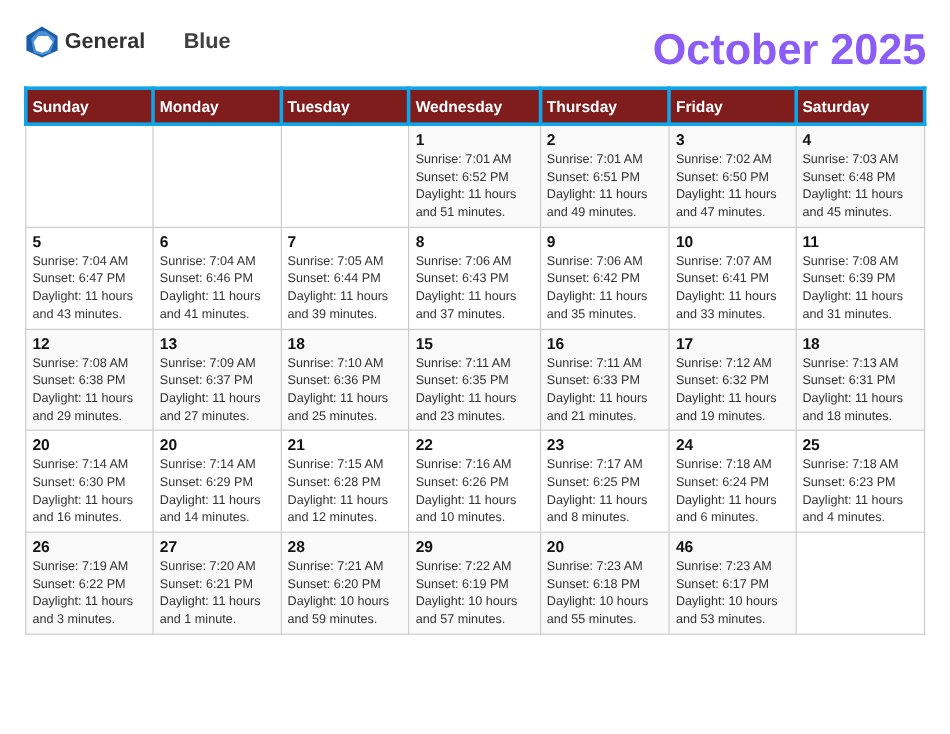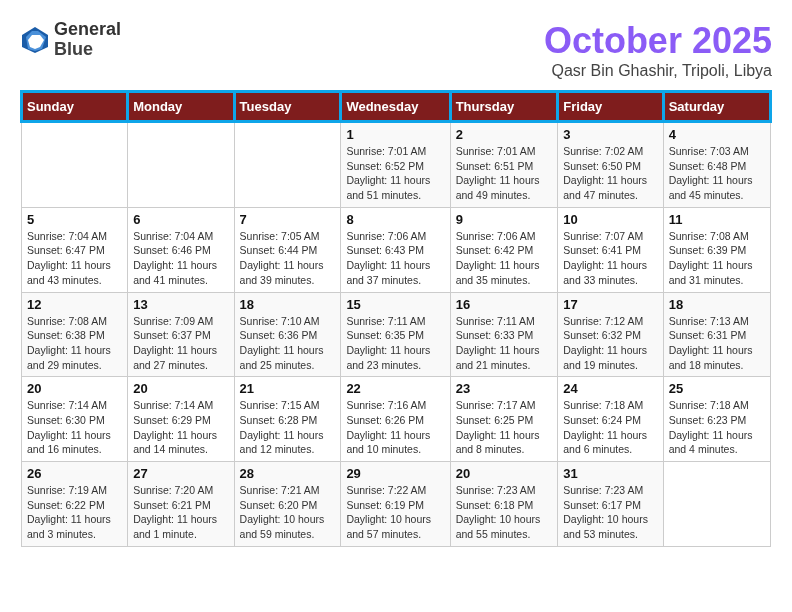--- a/index.html
+++ b/index.html
@@ -22,10 +22,11 @@
     }
     .logo-text {
       display: flex;
-      flex-direction: column;
+      flex-direction: row;
       font-size: 18px;
       font-weight: bold;
       line-height: 1.1;
+      gap: 32px;
     }
     .logo-general { color: #333; }
     .logo-blue { color: #404040; }

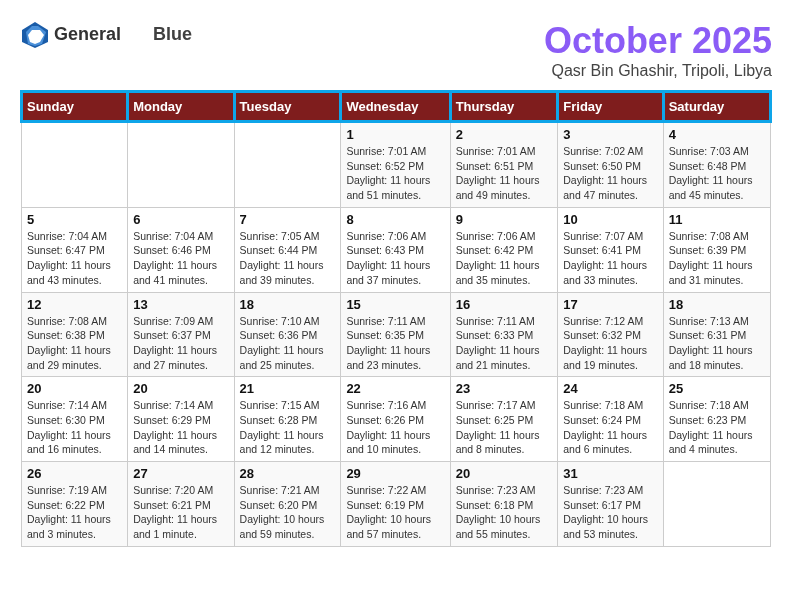--- a/index.html
+++ b/index.html
@@ -104,7 +104,6 @@
   </div>
   <div class="title-section">
     <div class="calendar-title">October 2025</div>
-    <div class="calendar-subtitle">Qasr Bin Ghashir, Tripoli, Libya</div>
   </div>
 </div>
 

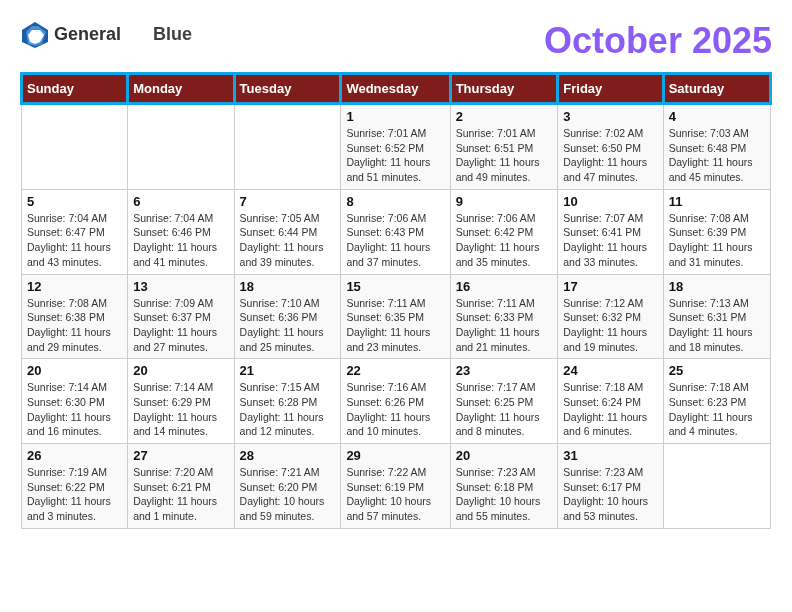--- a/index.html
+++ b/index.html
@@ -253,7 +253,7 @@
           <div class="day-info">Sunrise: 7:23 AM<br>Sunset: 6:18 PM<br>Daylight: 10 hours<br>and 55 minutes.</div>
         </td>
         <td>
-          <div class="day-number">31</div>
+          <div class="day-number">46</div>
           <div class="day-info">Sunrise: 7:23 AM<br>Sunset: 6:17 PM<br>Daylight: 10 hours<br>and 53 minutes.</div>
         </td>
         <td class="empty-cell"></td>

